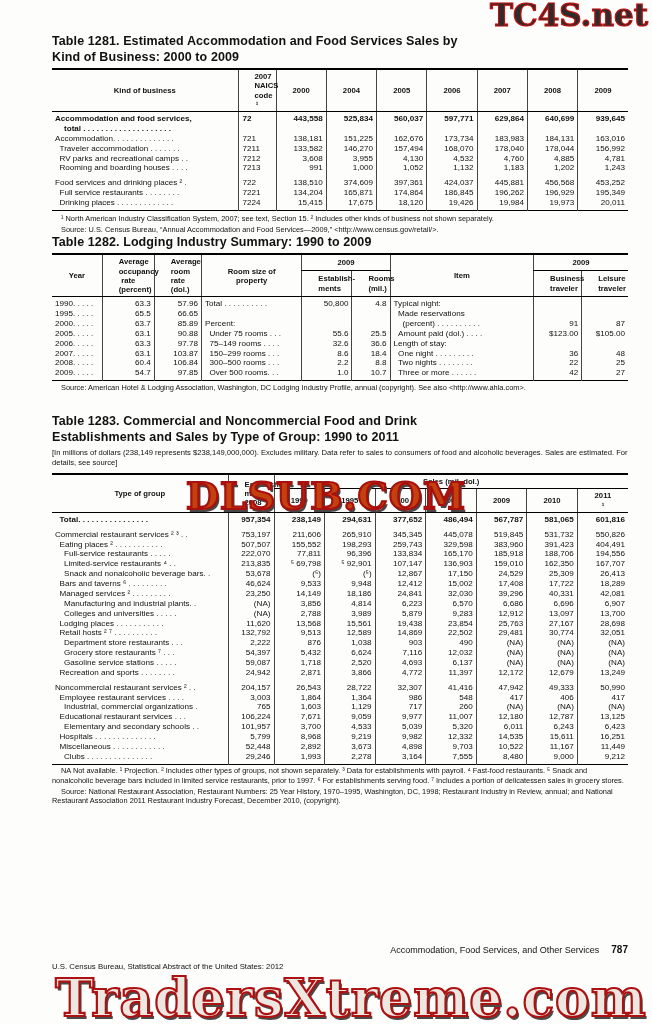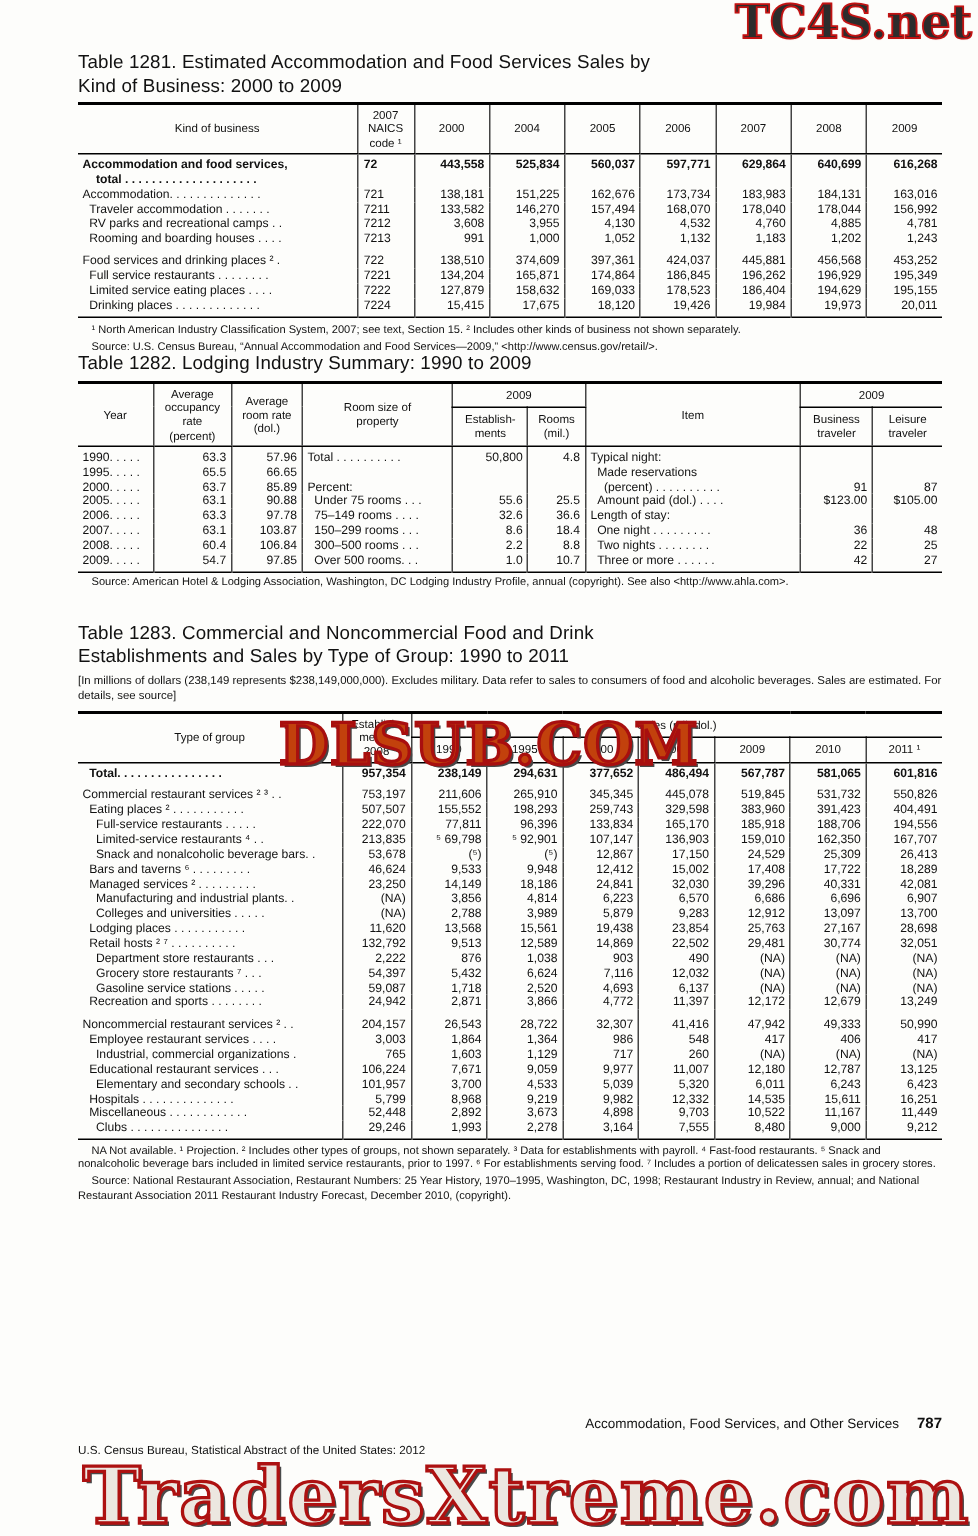--- a/index.html
+++ b/index.html
@@ -14,7 +14,7 @@
   #sec1282 { }
   #sec1283 { margin-top:22px; }
   h2.tbl-title {
-    font-size:12.5px; font-weight:400; margin:0 0 3px 0; line-height:1.25;
+    font-size:12.5px; font-weight:700; margin:0 0 3px 0; line-height:1.25;
     white-space:pre-line; letter-spacing:0.1px;
   }
   p.bracket-note { font-size:7.6px; line-height:1.3; margin:0 0 5px 0; }

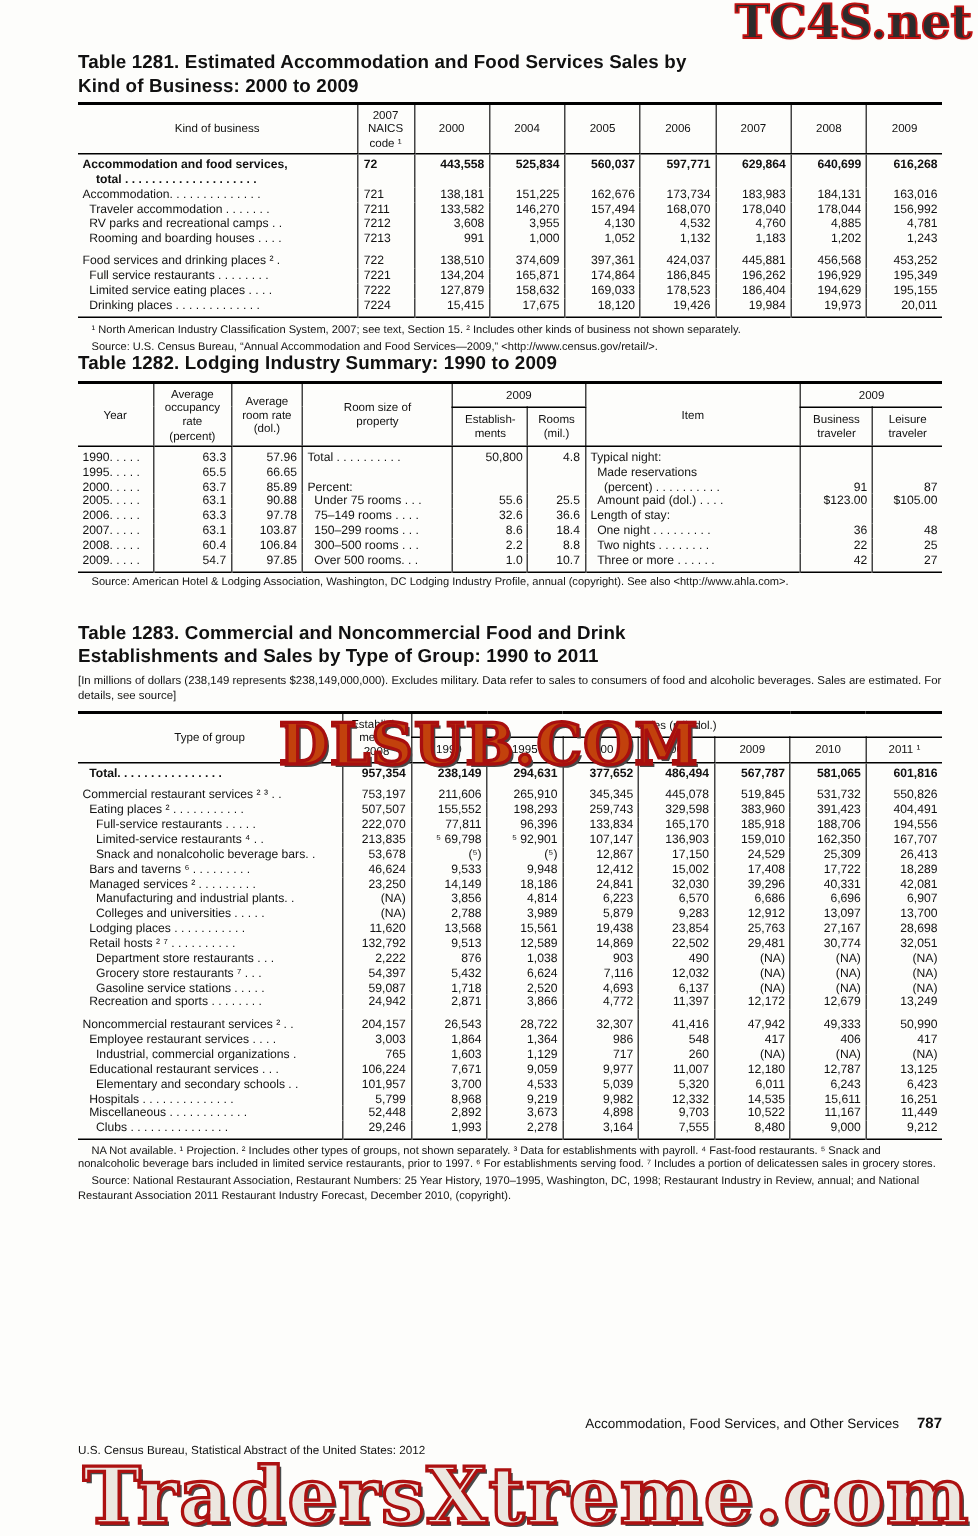--- a/index.html
+++ b/index.html
@@ -24,8 +24,8 @@
     margin:0;
   }
   .census th {
-    font-weight:400; font-size:7.7px; line-height:1.2; text-align:center;
-    vertical-align:middle; padding:2px 2px; white-space:pre-line;
+    font-weight:700; font-size:7.7px; line-height:1.2; text-align:center;
+    vertical-align:middle; padding:2px 16px; white-space:pre-line;
     border-left:1px solid #444; border-bottom:1px solid #000;
   }
   .census td {

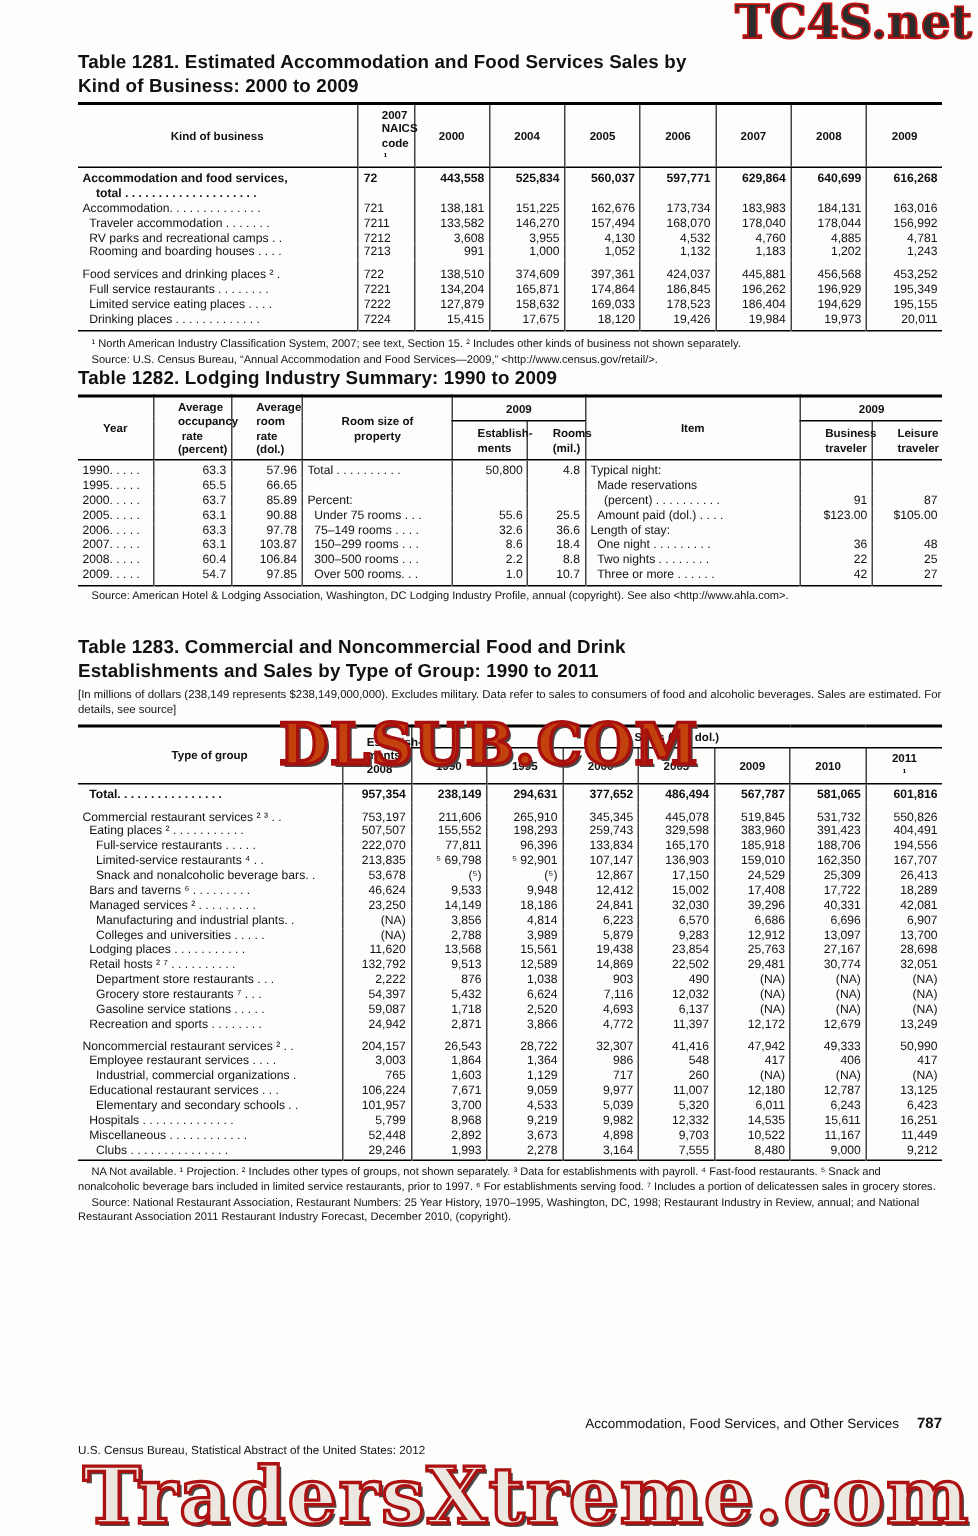--- a/index.html
+++ b/index.html
@@ -115,7 +115,7 @@
             <td class="num">597,771</td>
             <td class="num">629,864</td>
             <td class="num">640,699</td>
-            <td class="num">616,268</td>
+            <td class="num">939,645</td>
           </tr>
           <tr>
             <td class="lbl">Accommodation. . . . . . . . . . . . . .</td>

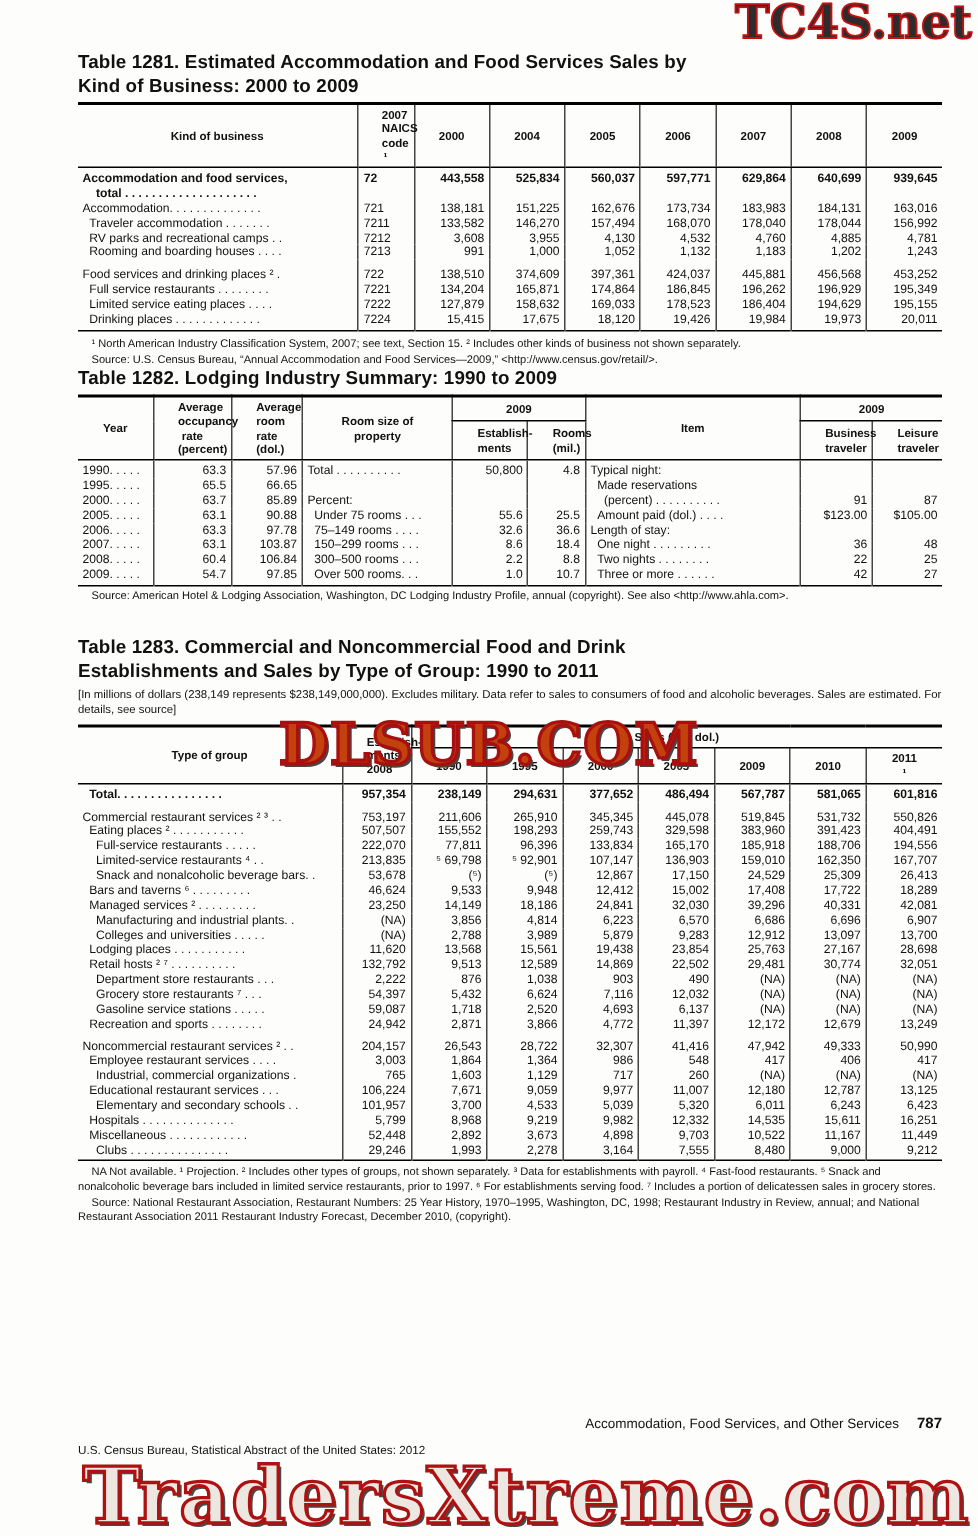--- a/index.html
+++ b/index.html
@@ -182,17 +182,6 @@
             <td class="num">196,262</td>
             <td class="num">196,929</td>
             <td class="num">195,349</td>
-          </tr>
-          <tr>
-            <td class="lbl">  Limited service eating places . . . .</td>
-            <td class="code">7222</td>
-            <td class="num">127,879</td>
-            <td class="num">158,632</td>
-            <td class="num">169,033</td>
-            <td class="num">178,523</td>
-            <td class="num">186,404</td>
-            <td class="num">194,629</td>
-            <td class="num">195,155</td>
           </tr>
           <tr>
             <td class="lbl">  Drinking places . . . . . . . . . . . . .</td>

